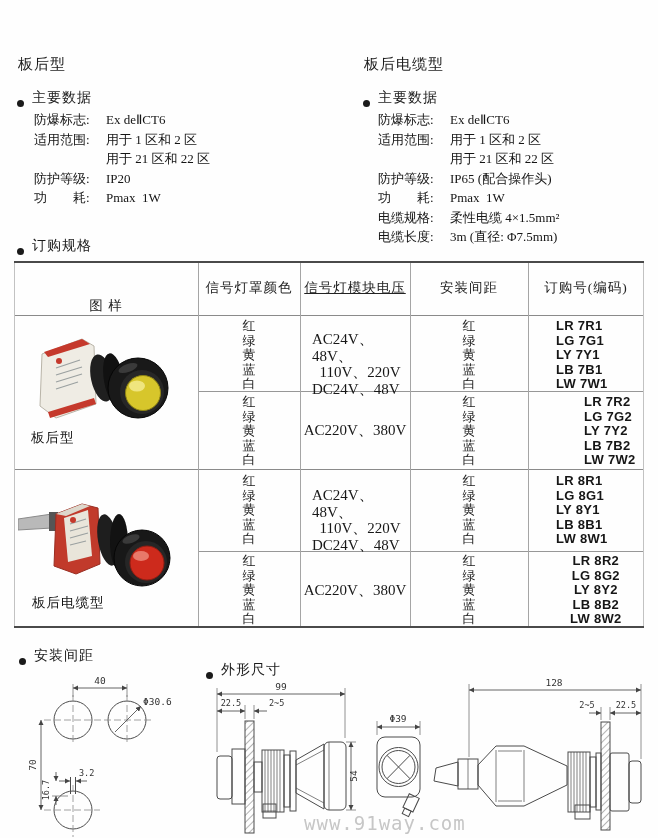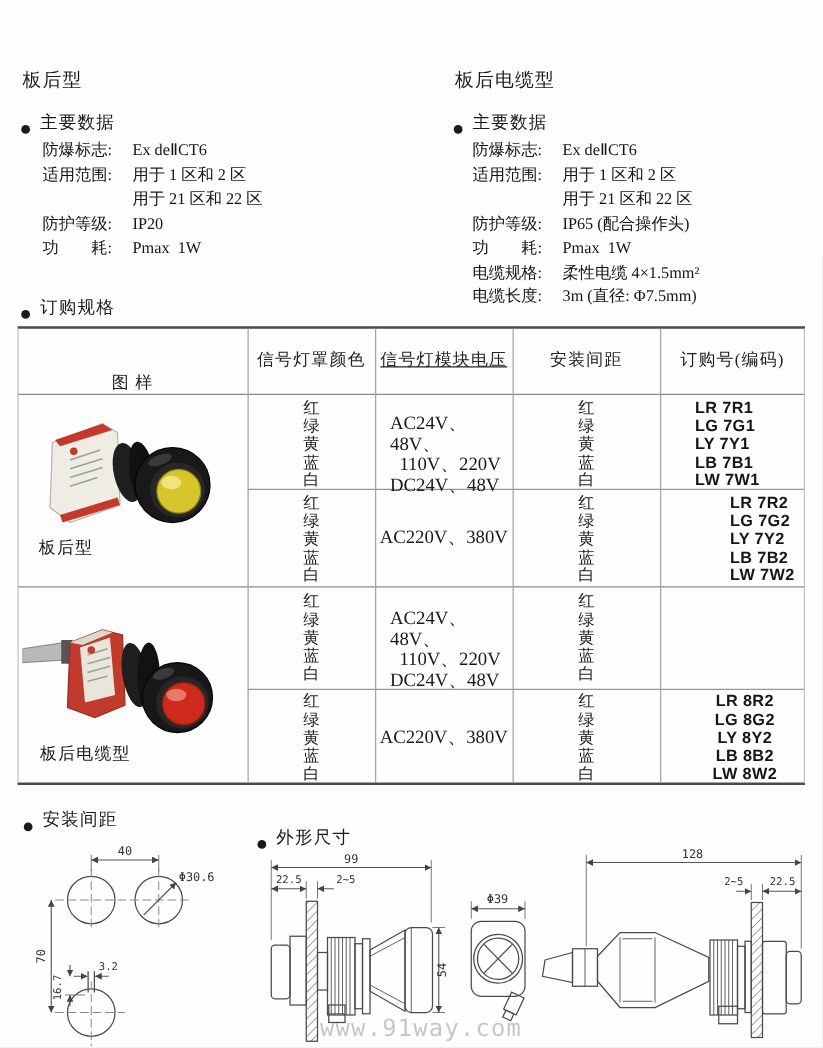--- a/index.html
+++ b/index.html
@@ -148,6 +148,11 @@
 黄
 蓝
 白</div>
+    <div class="codes" style="left:542px;top:213px;">LR 8R1
+LG 8G1
+LY 8Y1
+LB 8B1
+LW 8W1</div>
 
     <div class="cstack" style="left:184px;width:102px;top:293px;">红
 绿

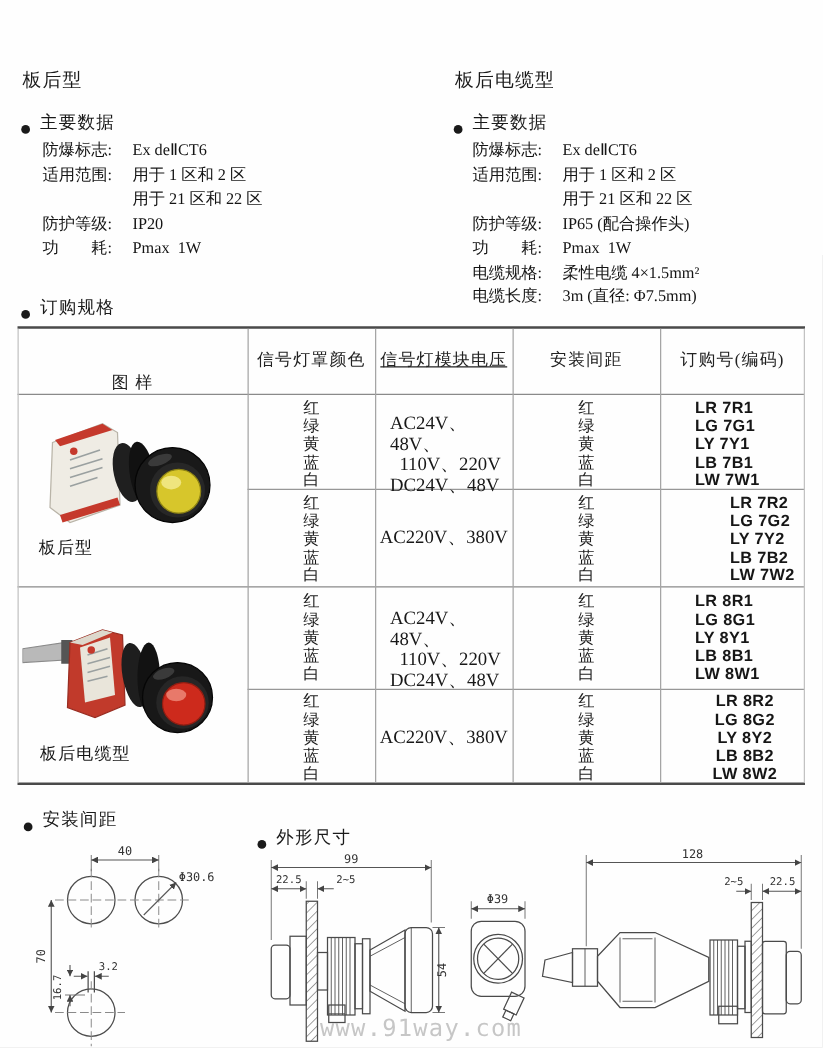--- a/index.html
+++ b/index.html
@@ -37,7 +37,7 @@
   .dimtxt-s{font-family:"DejaVu Sans Mono",monospace;font-size:8.5px;fill:#333;}
   
   .watermark{position:absolute;left:256px;top:812px;font-family:"DejaVu Sans Mono",monospace;
-    font-size:19px;color:#c6c6c6;letter-spacing:1px;}
+    font-size:19px;color:#c6c6c6;letter-spacing:1px;padding-left:48px;}
 </style>
 </head>
 <body>

